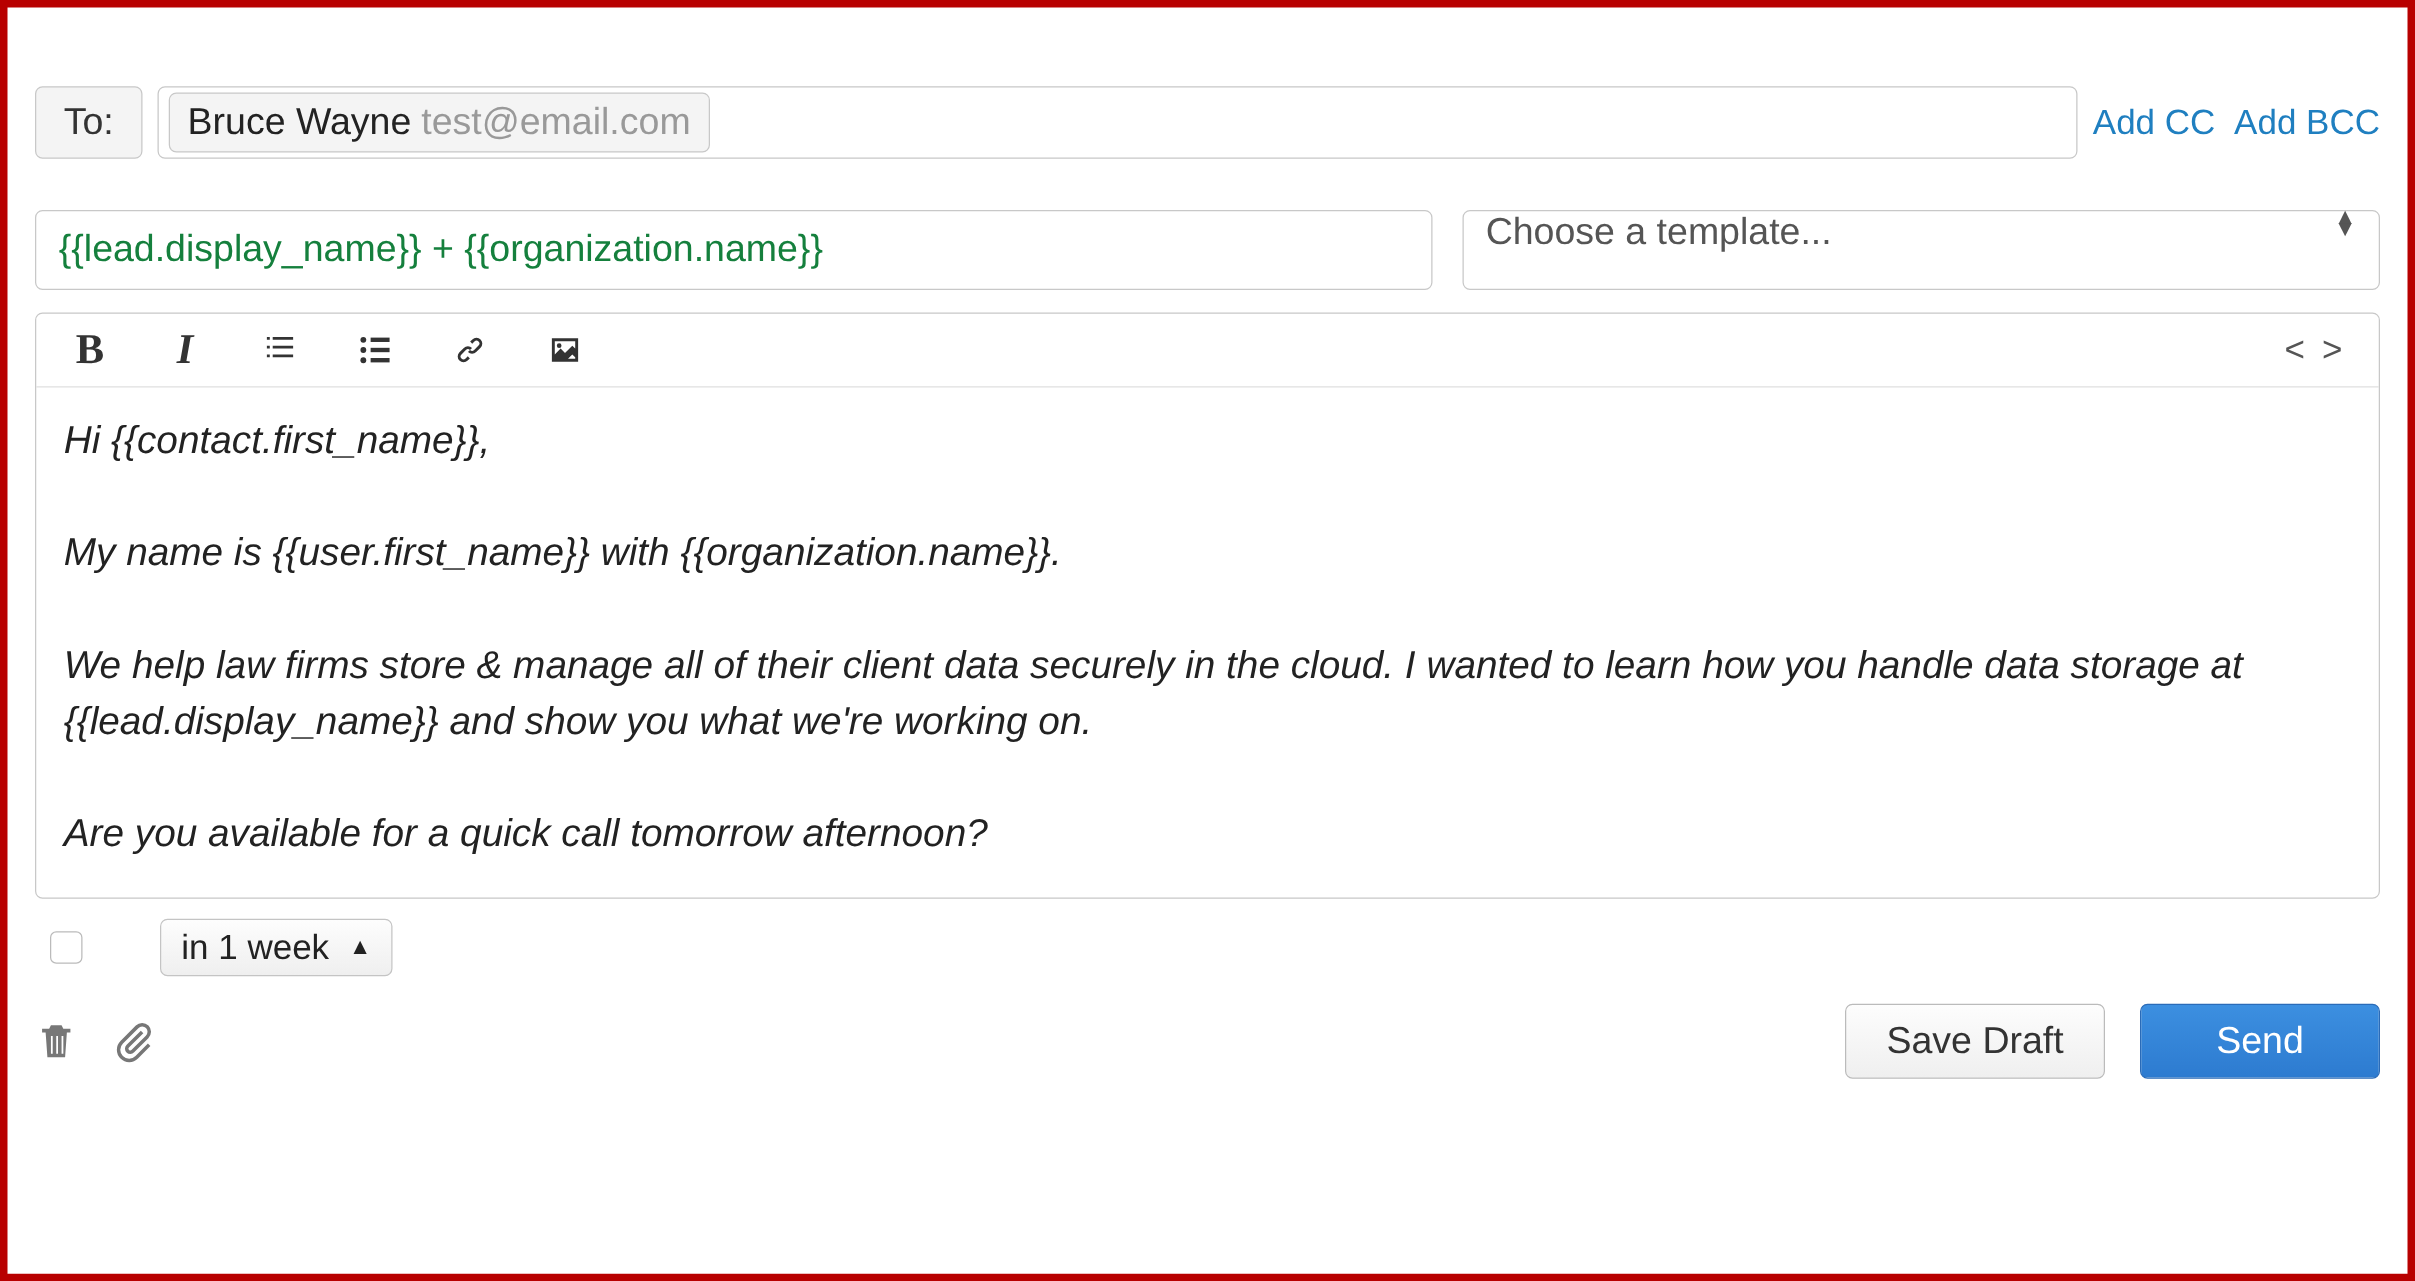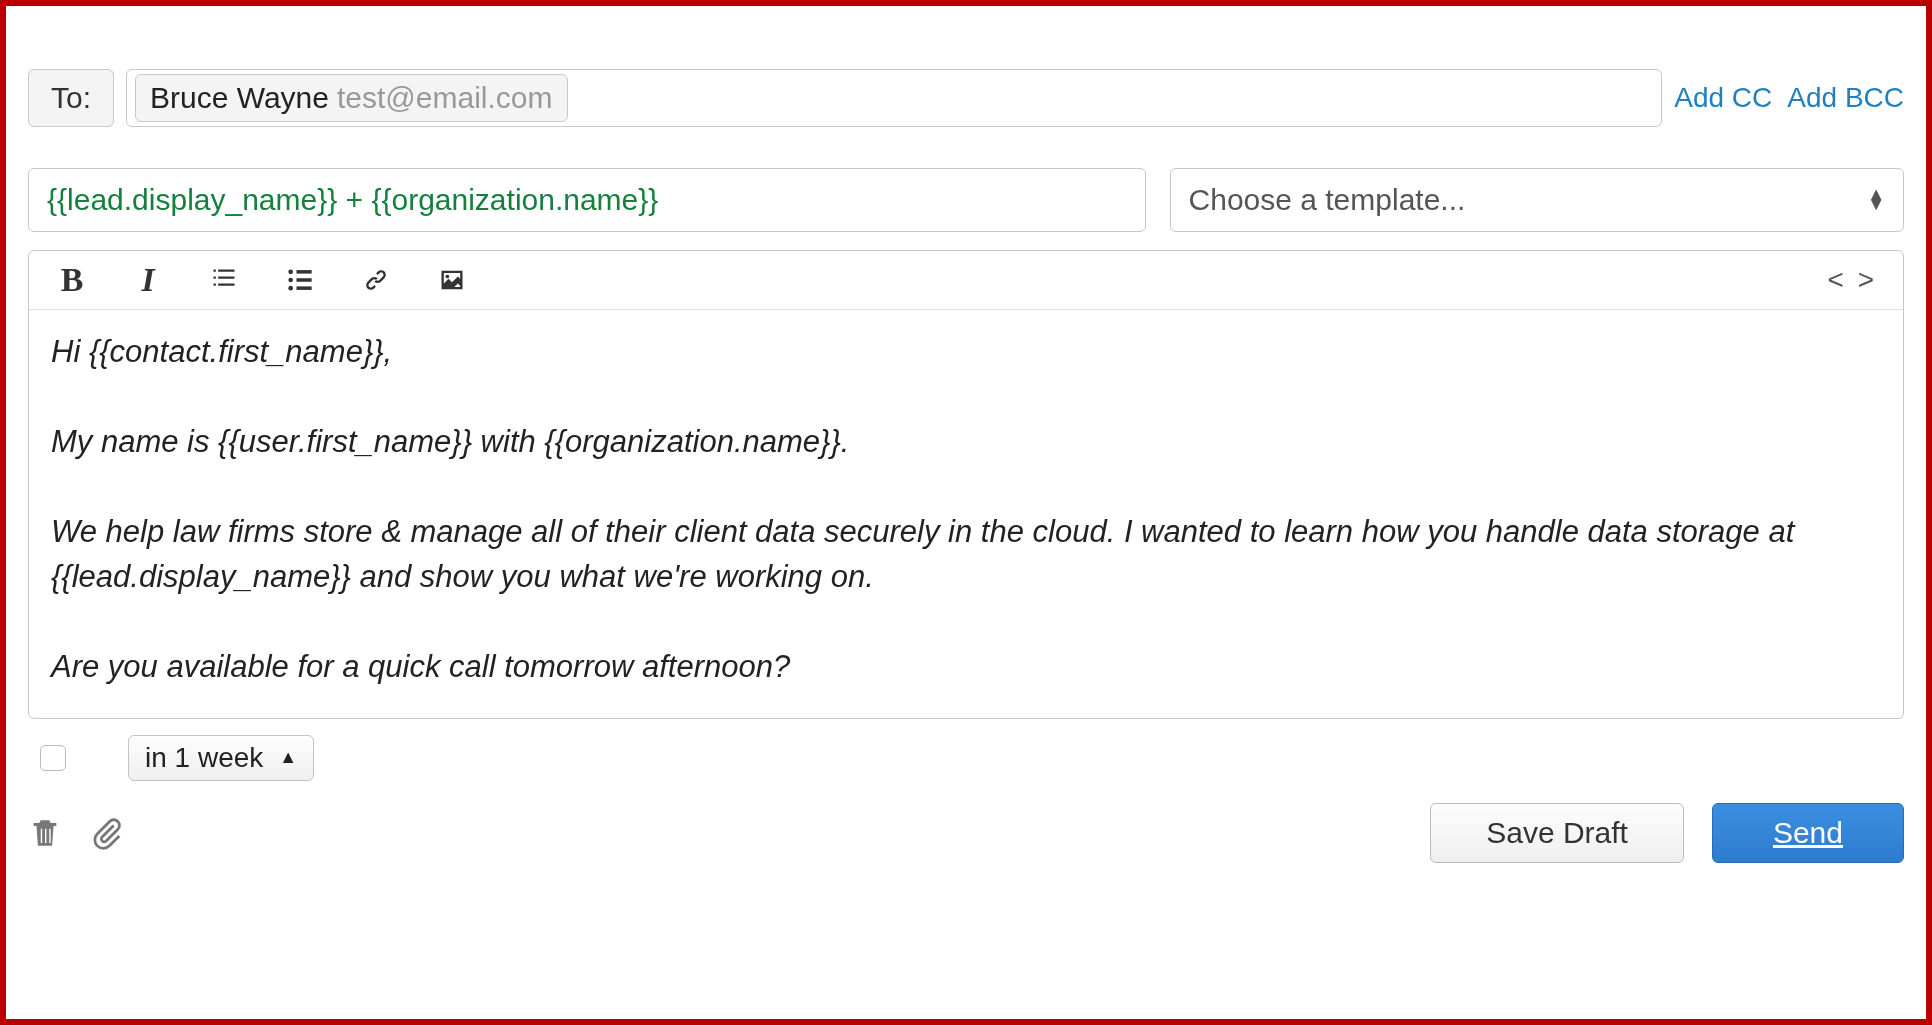--- a/index.html
+++ b/index.html
@@ -68,7 +68,6 @@
     padding: 0 18px;
     color: #555;
     display: flex;
-    align-items: center;
     justify-content: space-between;
     cursor: pointer;
     background: #fff;

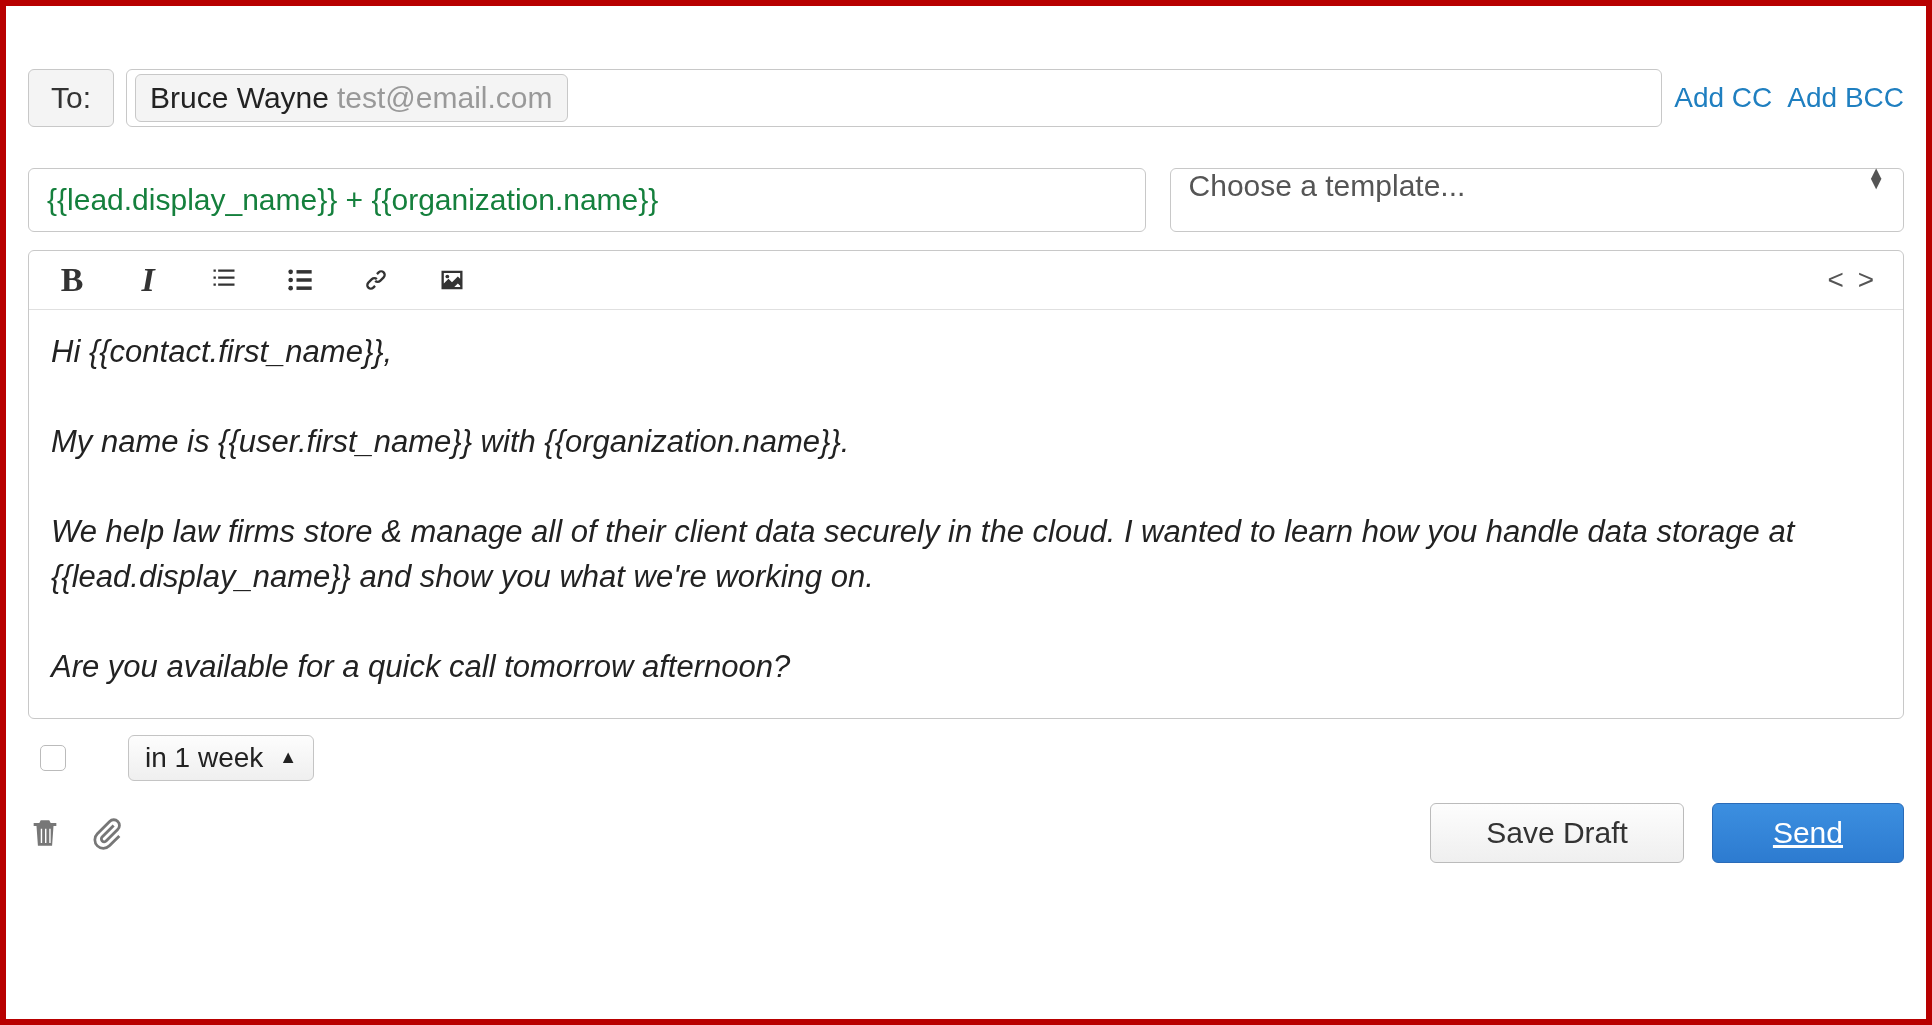--- a/index.html
+++ b/index.html
@@ -157,7 +157,7 @@
   .btn {
     font-size: 30px;
     border-radius: 6px;
-    padding: 12px 55px;
+    padding: 12px 32px;
     cursor: pointer;
     border: 1px solid #bbb;
     background: linear-gradient(#fdfdfd, #efefef);

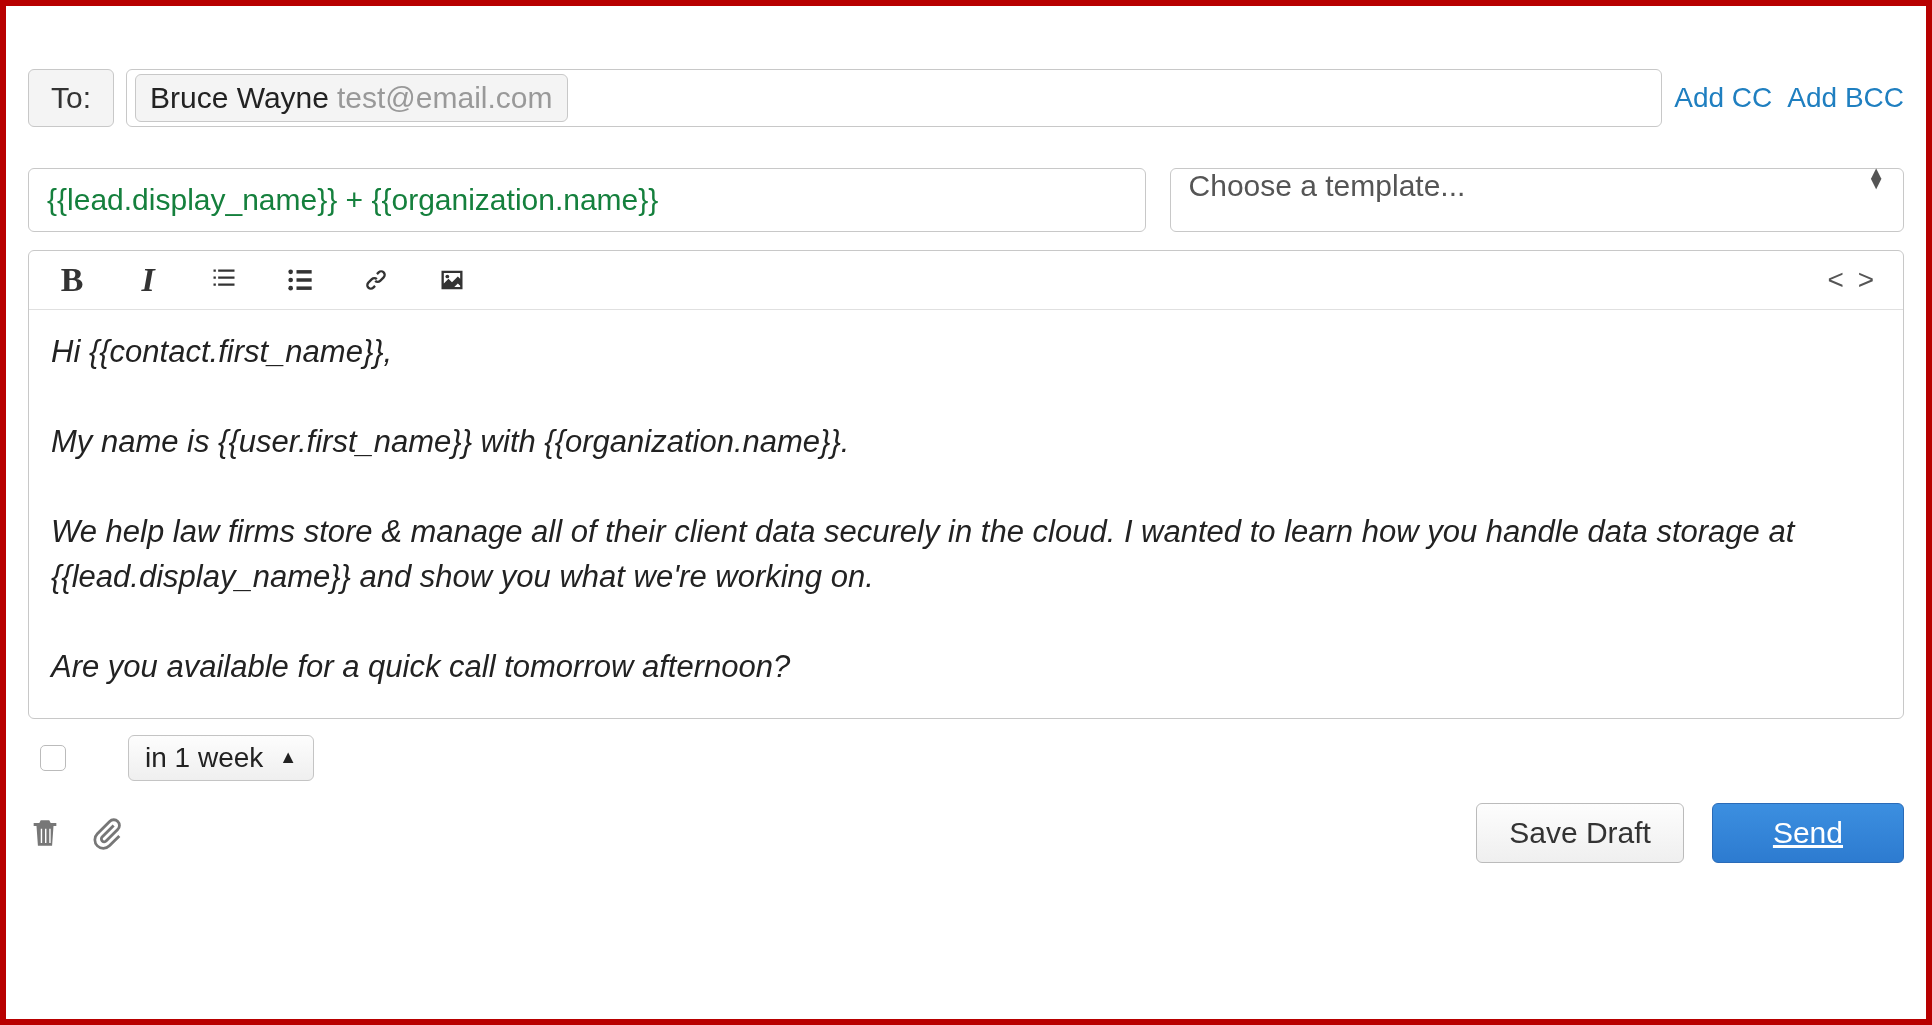--- a/index.html
+++ b/index.html
@@ -168,7 +168,6 @@
     border: 1px solid #2a6bb8;
     color: #fff;
     padding: 12px 60px;
-    text-decoration: underline;
   }
 </style>
 </head>

